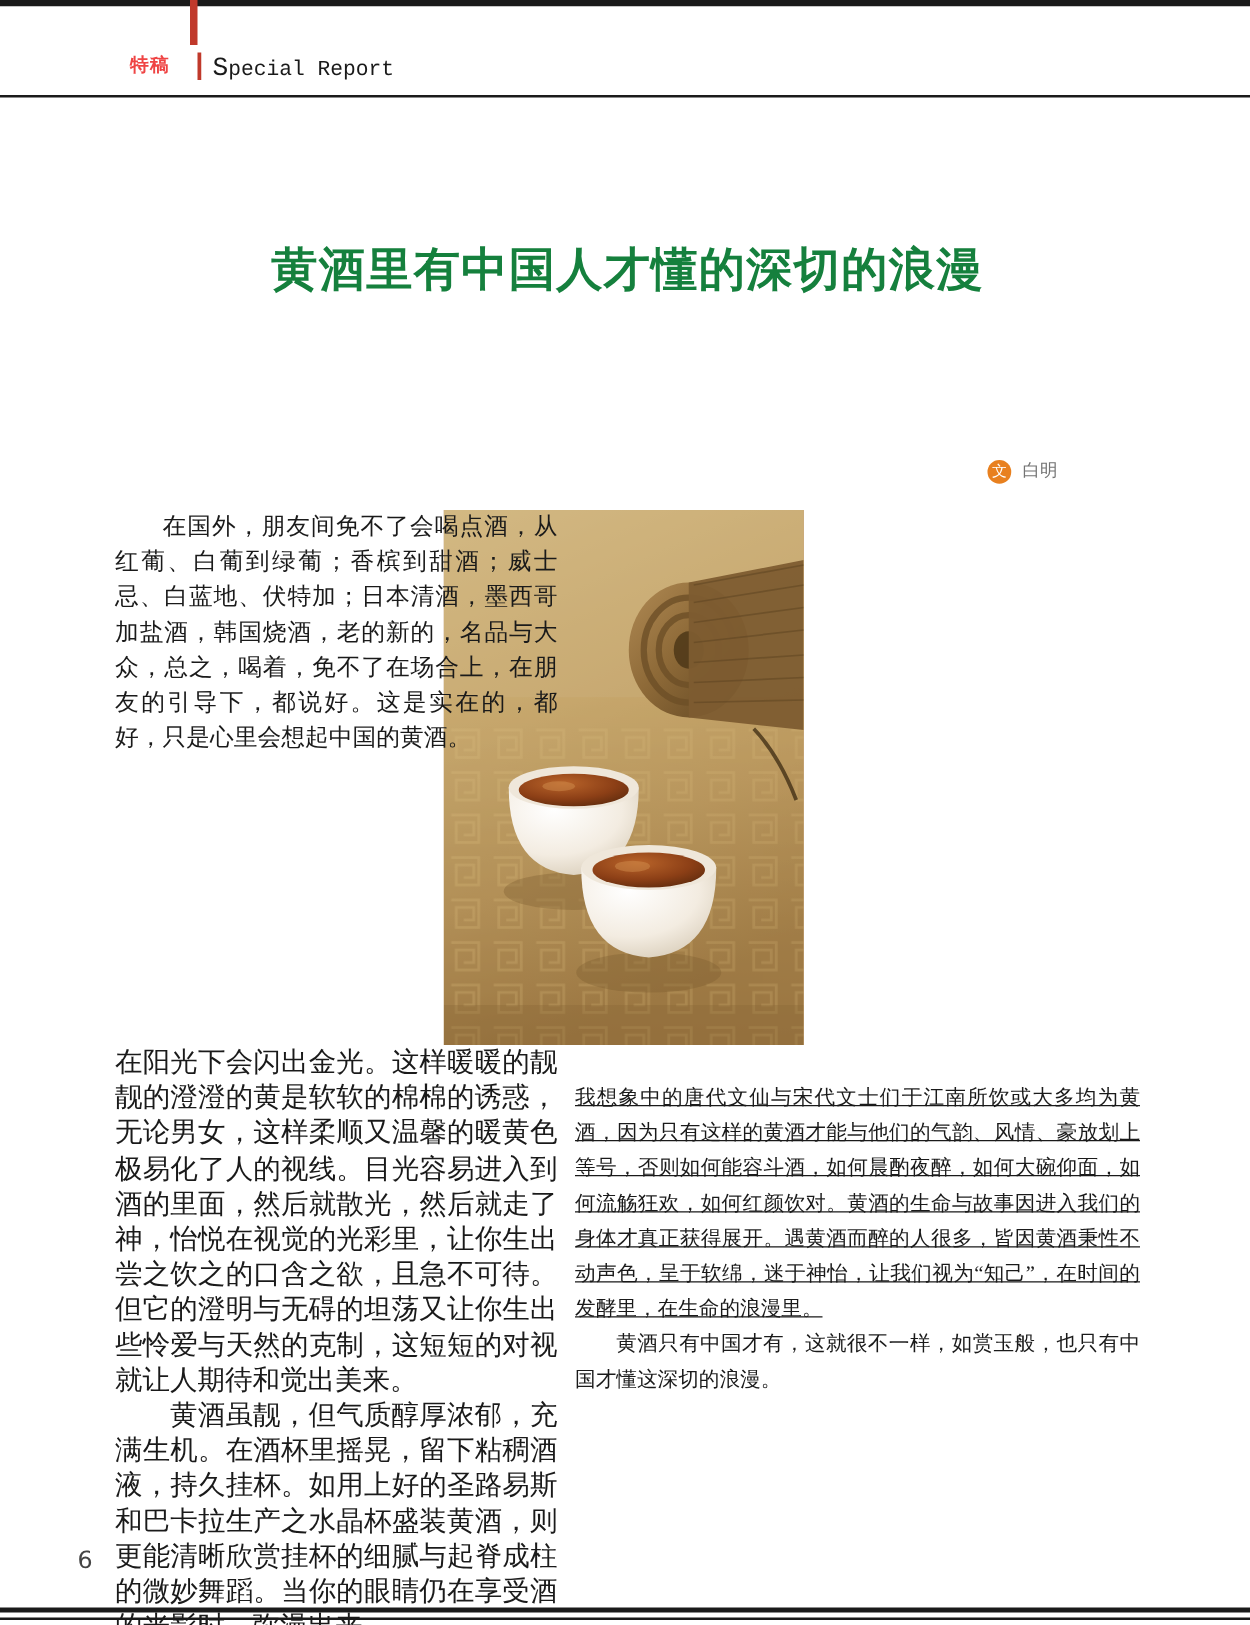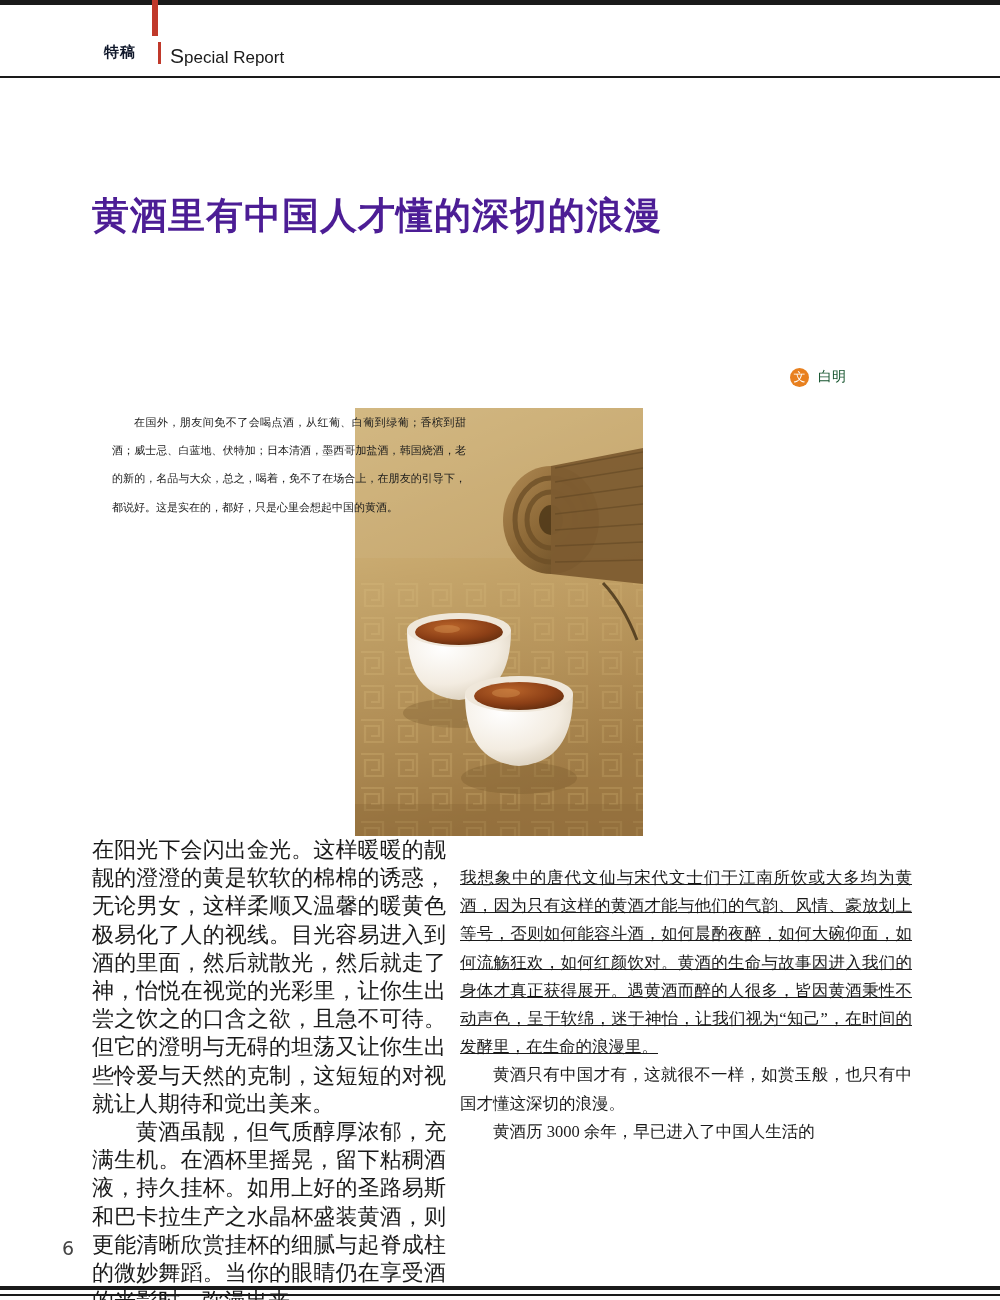--- a/index.html
+++ b/index.html
@@ -56,7 +56,7 @@
     font-size: 15px;
     font-weight: bold;
     letter-spacing: 1px;
-    color: #0f172a;
+    color: #ef4444;
   }
   .header-divider {
     position: absolute;

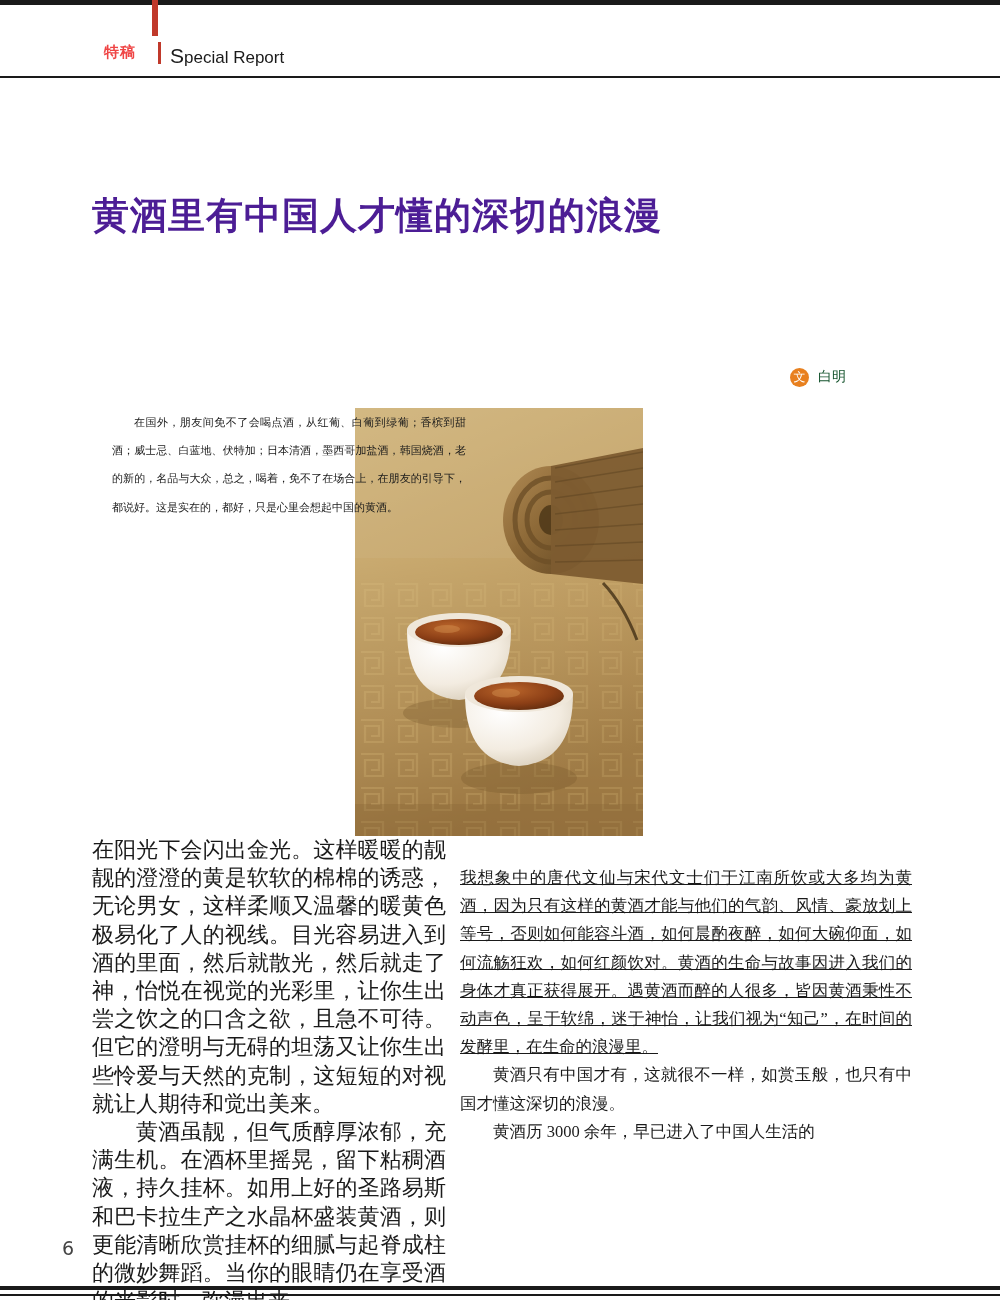--- a/index.html
+++ b/index.html
@@ -70,7 +70,7 @@
     position: absolute;
     top: 44px;
     left: 170px;
-    font-family: Liberation Sans, sans-serif;
+    font-family: Liberation Mono, monospace;
     font-size: 17px;
     color: #1a1a1a;
   }

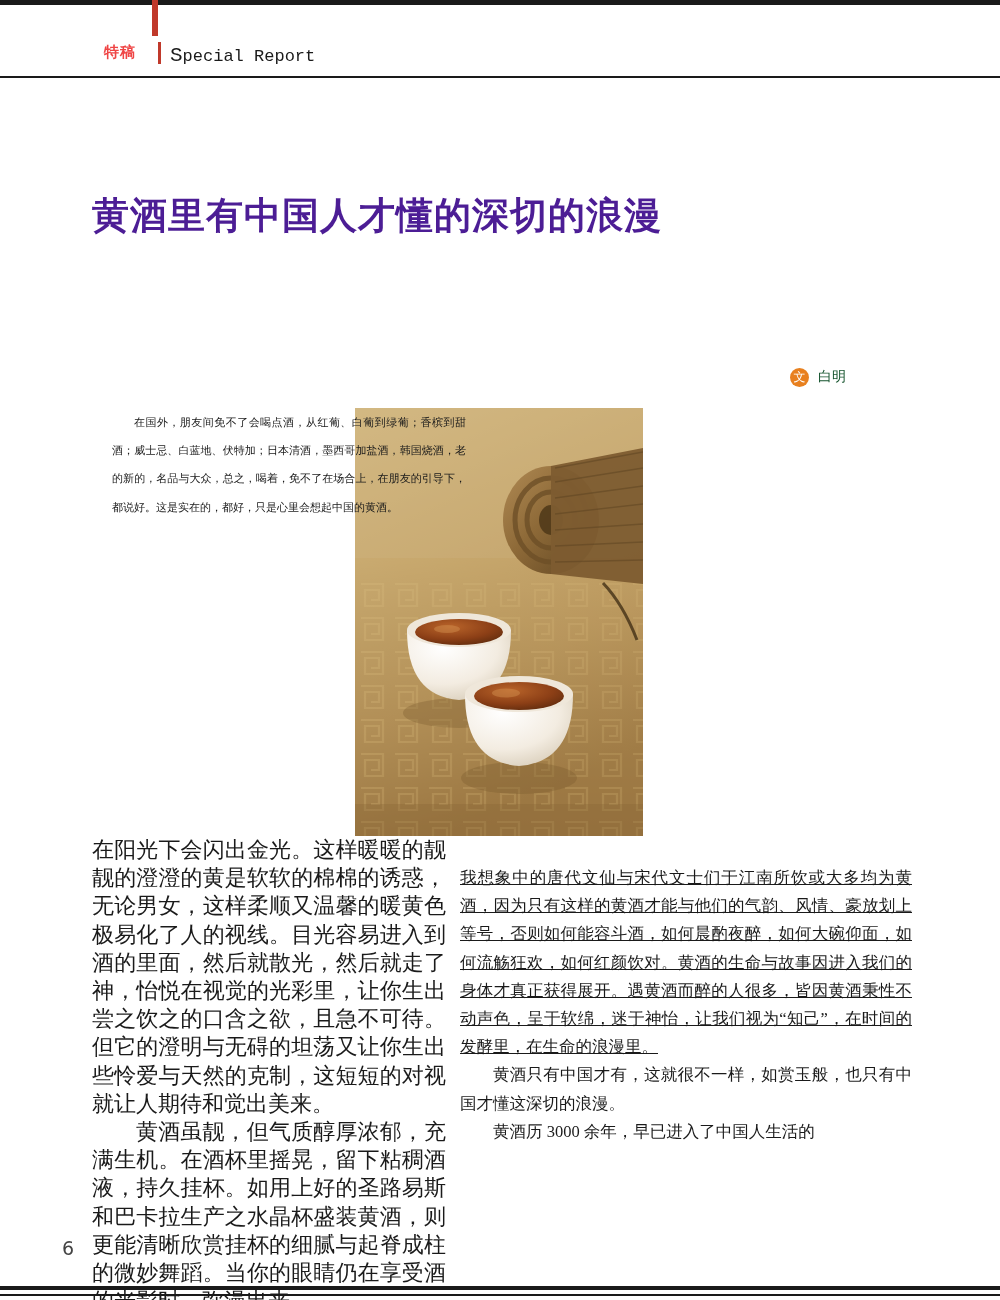--- a/index.html
+++ b/index.html
@@ -88,8 +88,9 @@
     font-size: 37px;
     font-weight: bold;
     letter-spacing: 1px;
-    color: #4c1d95;
+    color: #15803d;
     line-height: 1.25;
+    text-align: center;
   }
 
   

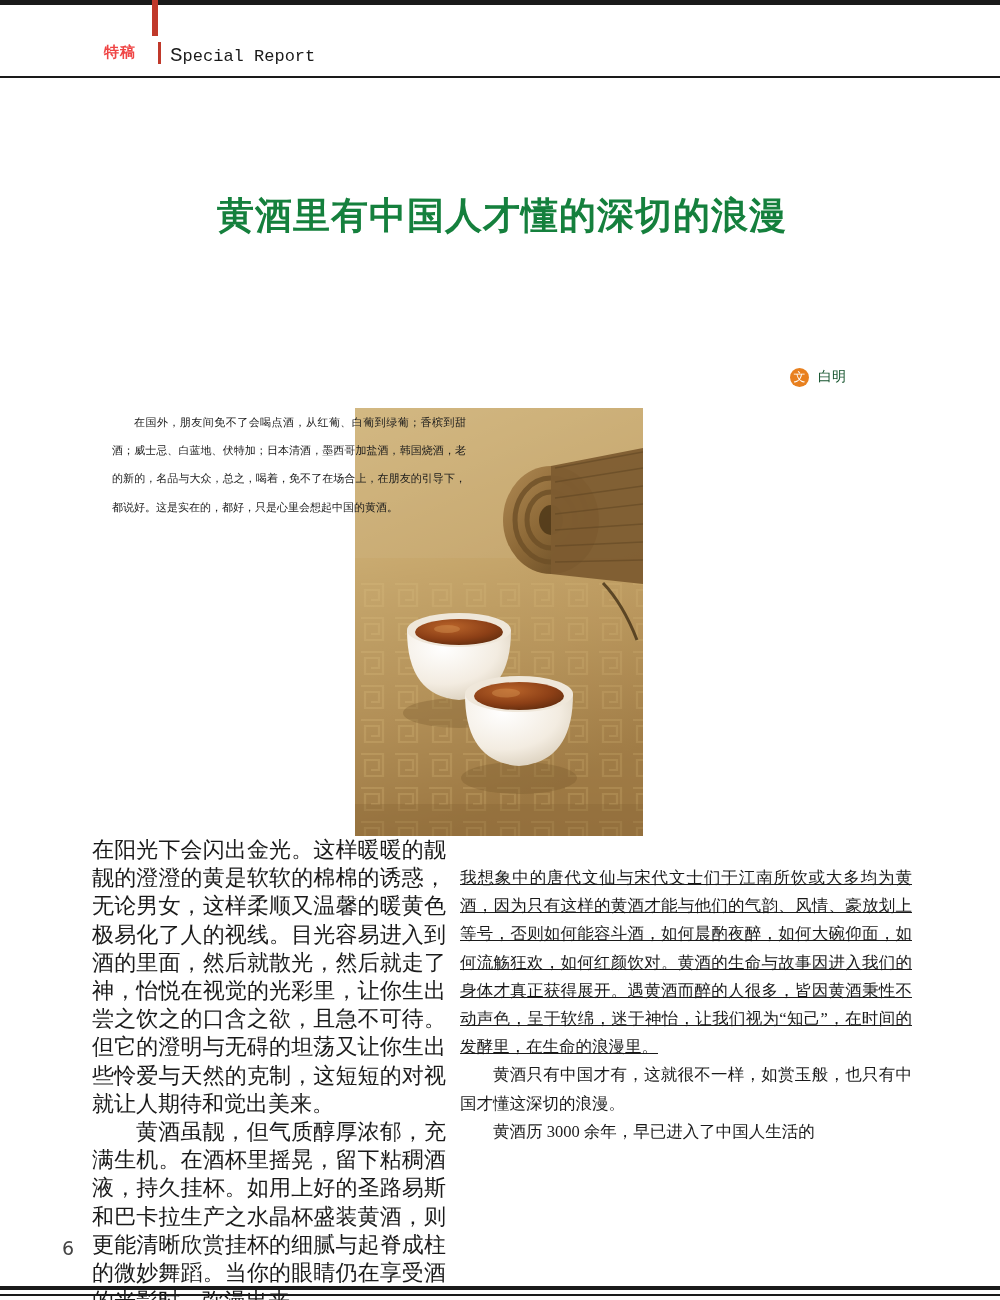--- a/index.html
+++ b/index.html
@@ -118,7 +118,7 @@
     margin-left: 9px;
     font-family: "DejaVu Sans", sans-serif;
     font-size: 14px;
-    color: #14532d;
+    color: #737373;
   }
 
   

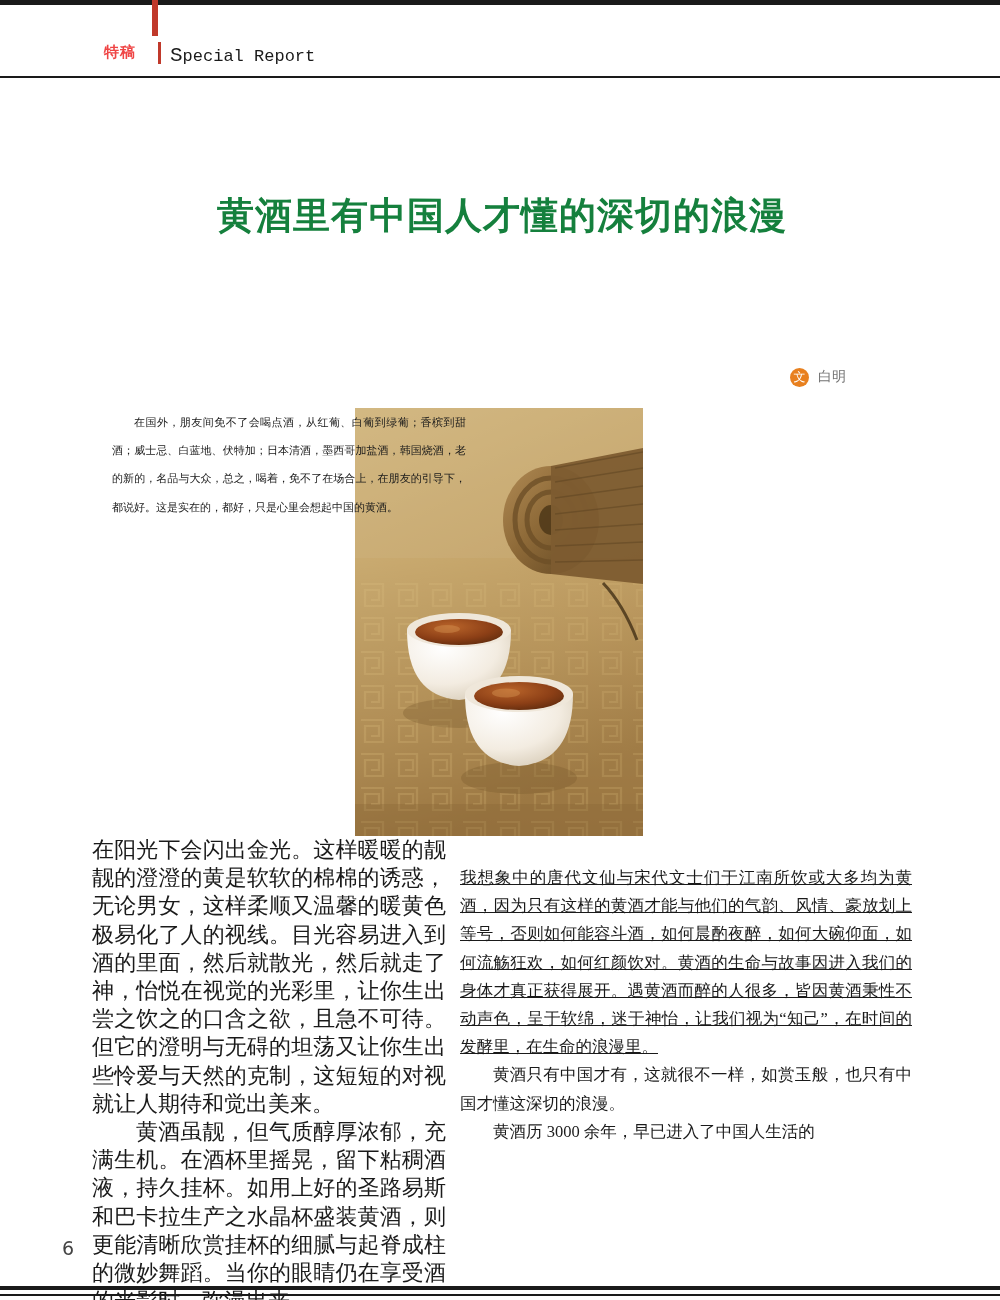--- a/index.html
+++ b/index.html
@@ -127,11 +127,10 @@
     top: 408px;
     left: 92px;
     width: 354px;
-    font-size: 11px;
+    font-size: 19px;
     line-height: 28.2px;
     text-align: justify;
     text-justify: inter-ideograph;
-    margin-left: 20px;
   }
   .col-right {
     position: absolute;

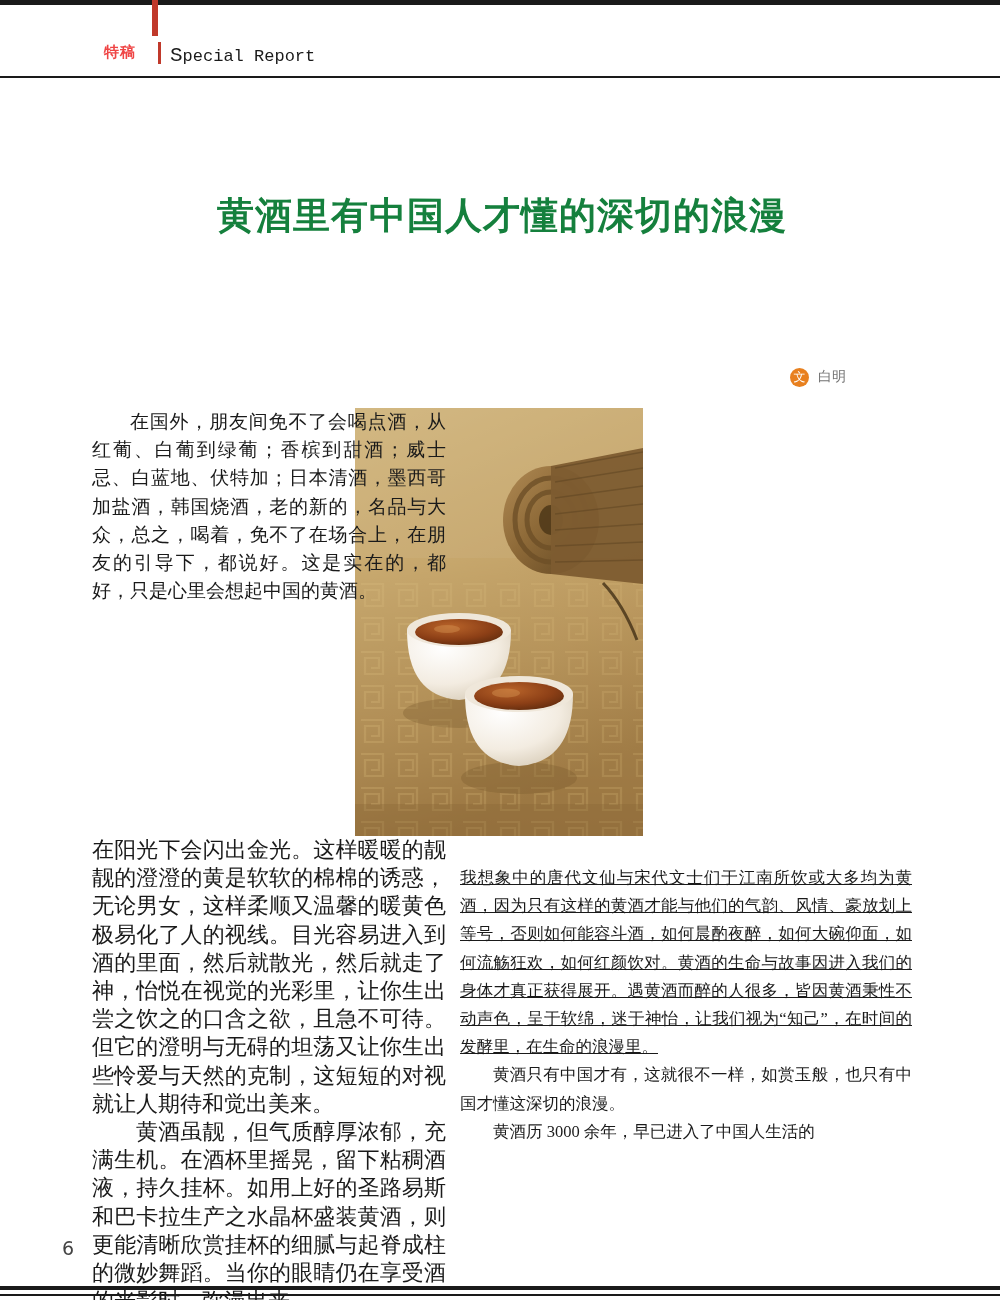--- a/index.html
+++ b/index.html
@@ -309,7 +309,6 @@
 <div class="col-right-wide">
   <p style="margin:0; text-indent:0;text-decoration:underline;">我想象中的唐代文仙与宋代文士们于江南所饮或大多均为黄酒，因为只有这样的黄酒才能与他们的气韵、风情、豪放划上等号，否则如何能容斗酒，如何晨酌夜醉，如何大碗仰面，如何流觞狂欢，如何红颜饮对。黄酒的生命与故事因进入我们的身体才真正获得展开。遇黄酒而醉的人很多，皆因黄酒秉性不动声色，呈于软绵，迷于神怡，让我们视为“知己”，在时间的发酵里，在生命的浪漫里。</p>
   <p class="para">黄酒只有中国才有，这就很不一样，如赏玉般，也只有中国才懂这深切的浪漫。</p>
-  <p class="para">黄酒历 3000 余年，早已进入了中国人生活的</p>
 </div>
 
 <div class="page-number">6</div>

